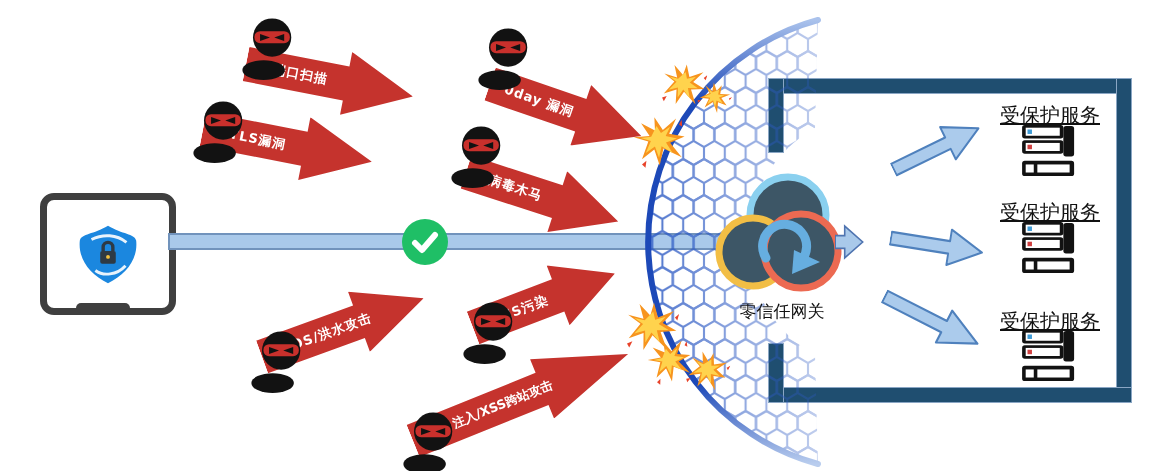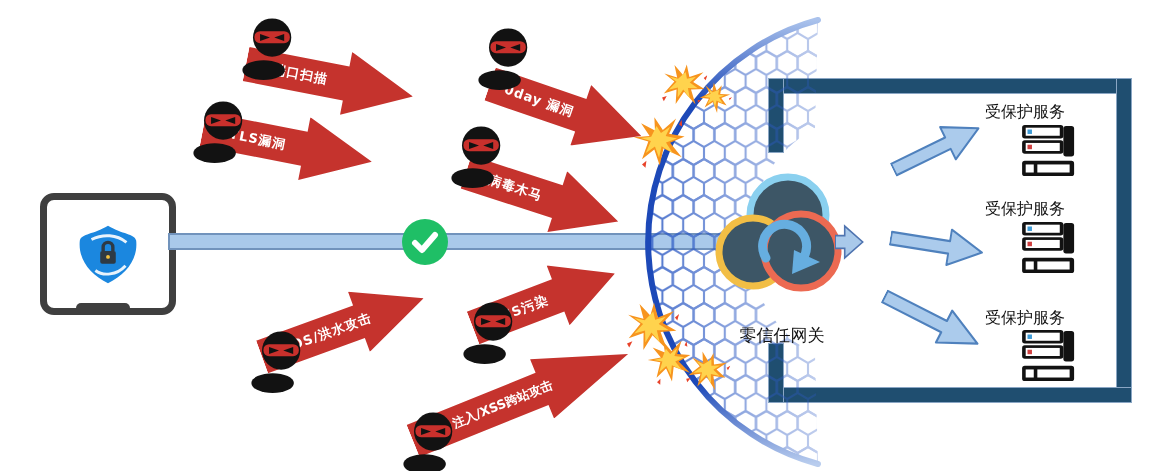--- a/index.html
+++ b/index.html
@@ -63,7 +63,7 @@
   .sa3{left:884px;top:276px;width:107px;transform:rotate(27deg);}
   .server-icon{width:62px;height:52px;z-index:2;}
   .sv1{left:1018px;top:125px;} .sv2{left:1018px;top:222px;} .sv3{left:1018px;top:330px;}
-  .server-label{width:130px;text-align:left;font-size:16px;color:#111;z-index:2;font-family:"DejaVu Serif",serif;}
+  .server-label{width:130px;text-align:center;font-size:20px;color:#111;z-index:2;font-family:"DejaVu Serif",serif;text-decoration:underline;}
   .sl1{left:985px;top:102px;} .sl2{left:985px;top:199px;} .sl3{left:985px;top:308px;}
 </style>
 </head>

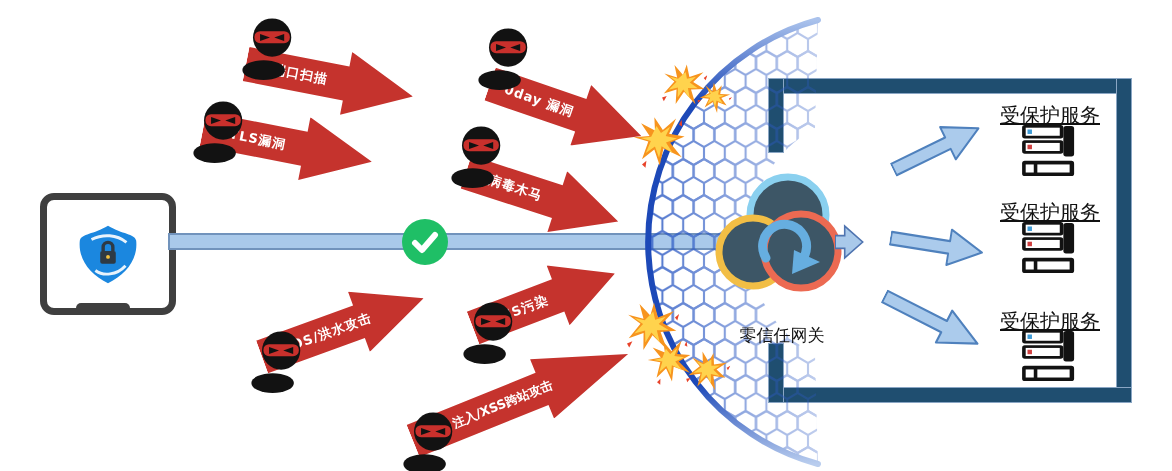--- a/index.html
+++ b/index.html
@@ -46,7 +46,7 @@
   .b5{left:648px;top:338px;width:44px;height:44px;transform:rotate(-20deg);}
   .b6{left:688px;top:350px;width:40px;height:40px;transform:rotate(18deg);}
   .gateway{left:714px;top:172px;width:136px;height:132px;z-index:4;}
-  .gw-label{left:722px;top:300px;width:120px;text-align:center;font-size:17px;color:#111;z-index:4;font-family:"DejaVu Serif",serif;margin-top:24px;}
+  .gw-label{left:722px;top:300px;width:120px;text-align:center;font-size:17px;color:#111;z-index:4;font-family:"DejaVu Serif",serif;}
 
   
   .fr{background:#1f4e70;border:1px solid #8aa6c4;box-sizing:border-box;z-index:1;}

